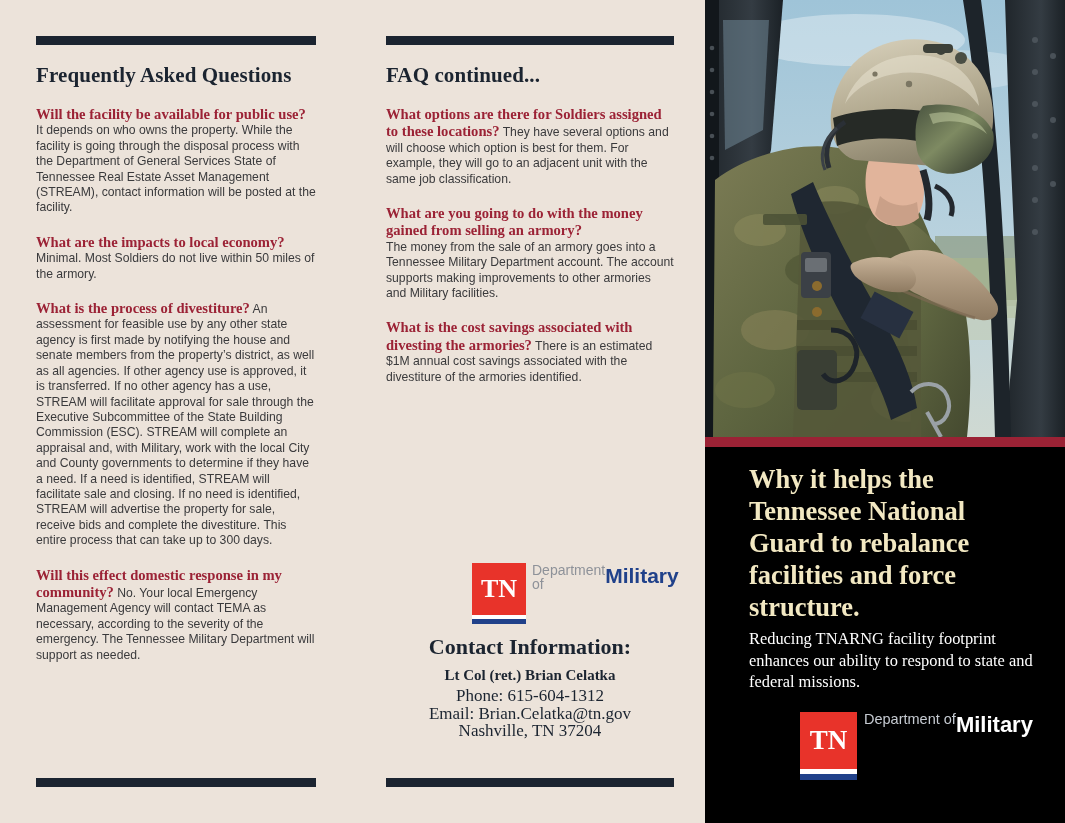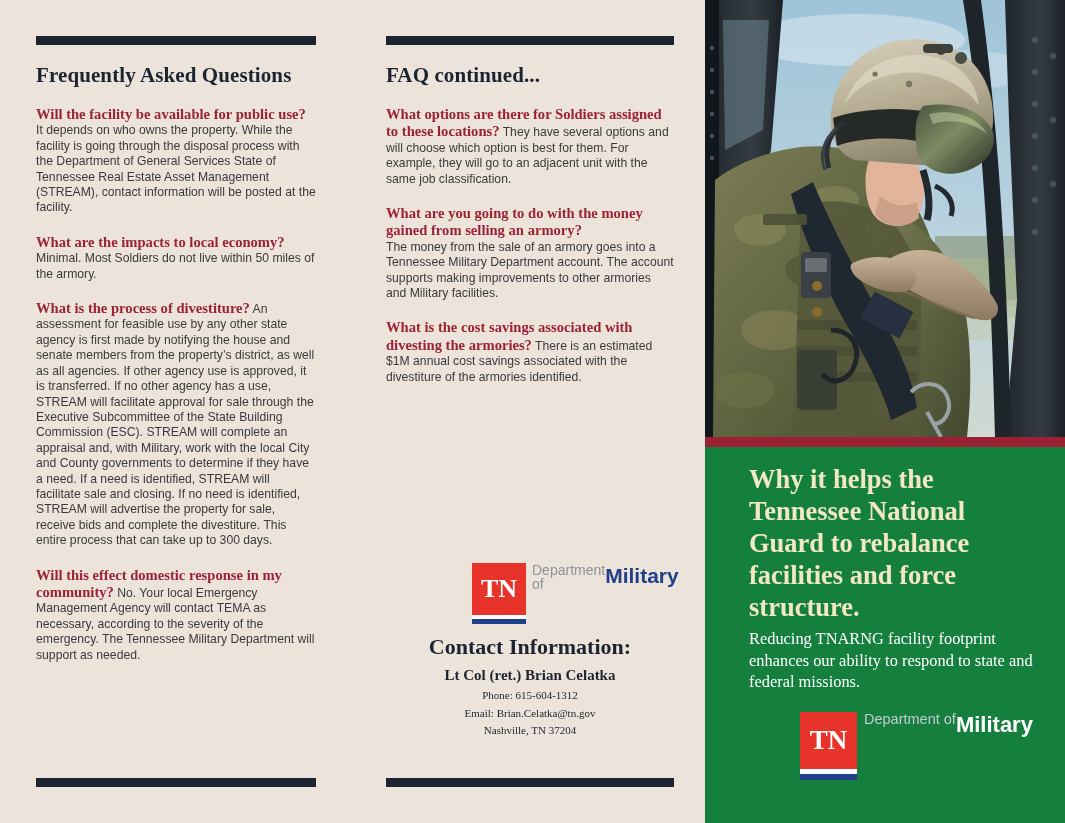--- a/index.html
+++ b/index.html
@@ -89,7 +89,7 @@
   
   .right{
     position:absolute;left:705px;top:0;width:360px;height:823px;
-    background:#15803d;
+    background:#000000;
   }
   .photo{position:absolute;left:0;top:0;width:360px;height:437px;overflow:hidden;background:#4a5a68;}
   .redbar{position:absolute;left:0;top:437px;width:360px;height:10px;background:#9B2235;}

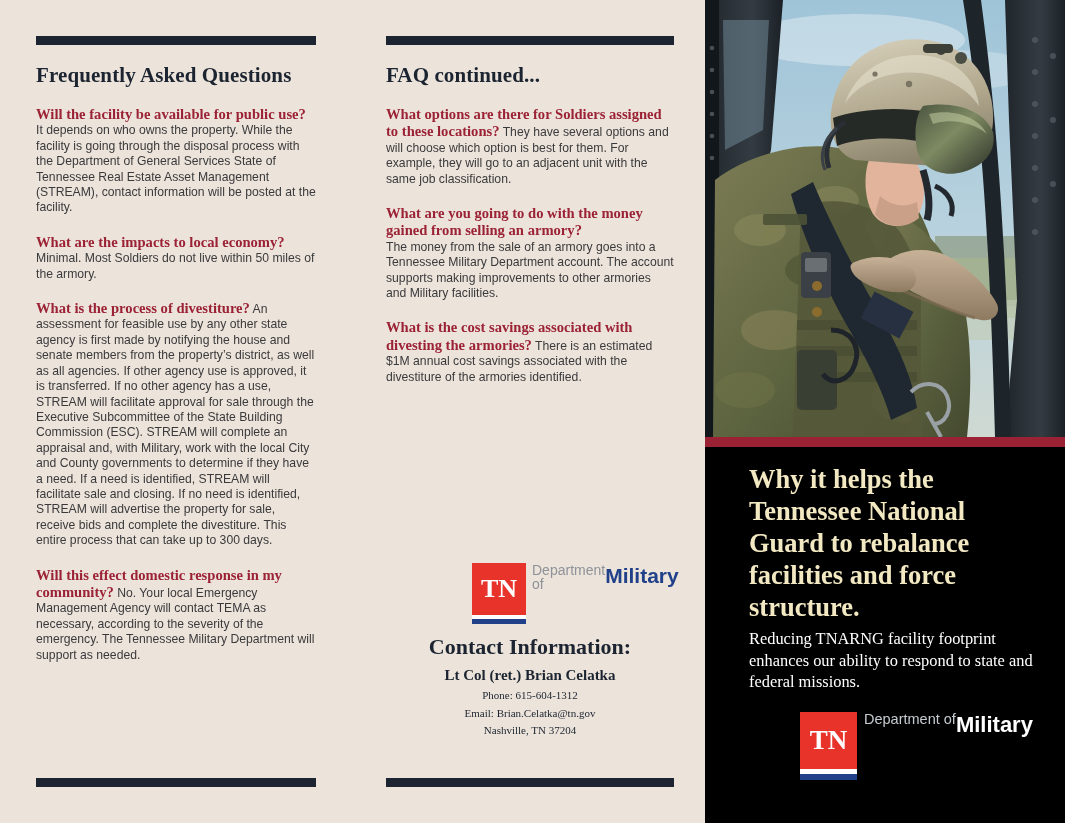--- a/index.html
+++ b/index.html
@@ -84,7 +84,7 @@
   }
   .contact .c-head{font-size:22px;font-weight:bold;margin-bottom:7px;}
   .contact .c-name{font-size:15px;font-weight:bold;margin-bottom:3px;}
-  .contact .c-line{font-size:11px;line-height:17.5px;font-family:Liberation Serif, serif;}
+  .contact .c-line{font-size:17px;line-height:17.5px;font-family:Liberation Serif, serif;}
 
   
   .right{

